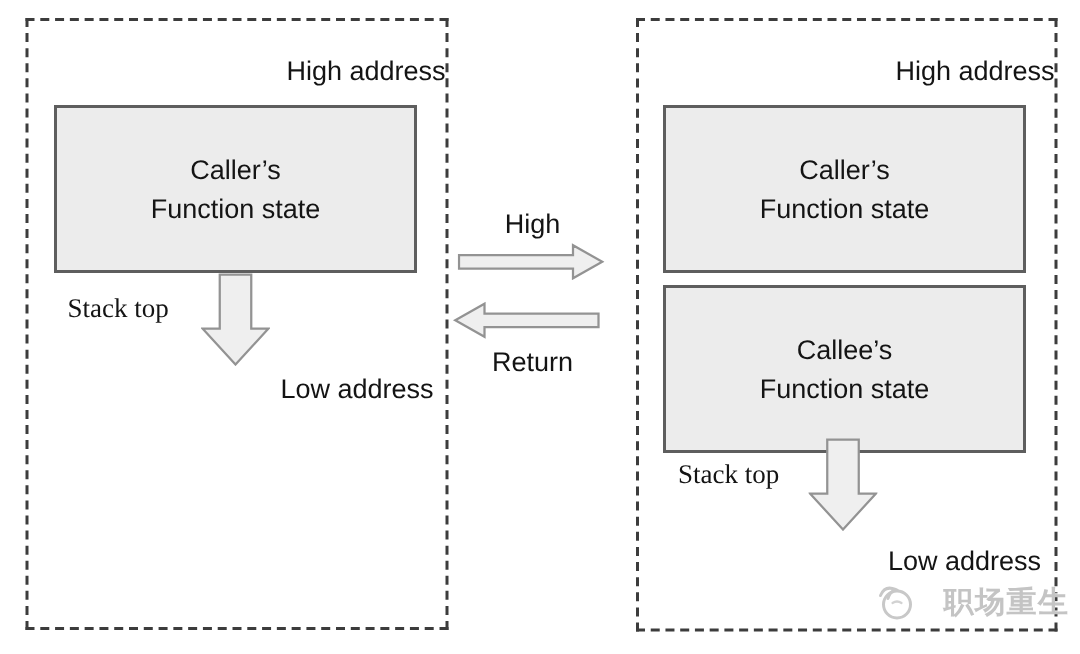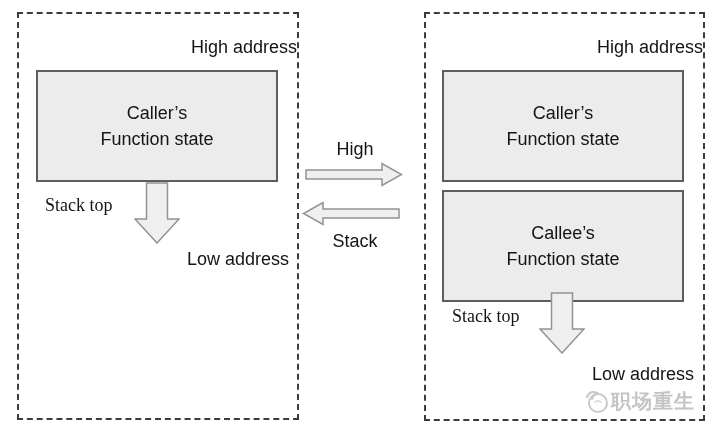--- a/index.html
+++ b/index.html
@@ -81,7 +81,7 @@
     <polygon class="arrow-shape" points="99,8 23,8 23,1.5 3.5,12.5 23,23.5 23,17 99,17"></polygon>
   </svg>
 
-  <div class="mid-label return-label">Stack</div>
+  <div class="mid-label return-label">Return</div>
 
   <section class="panel panel-right">
     <div class="addr-label high-addr">High address</div>

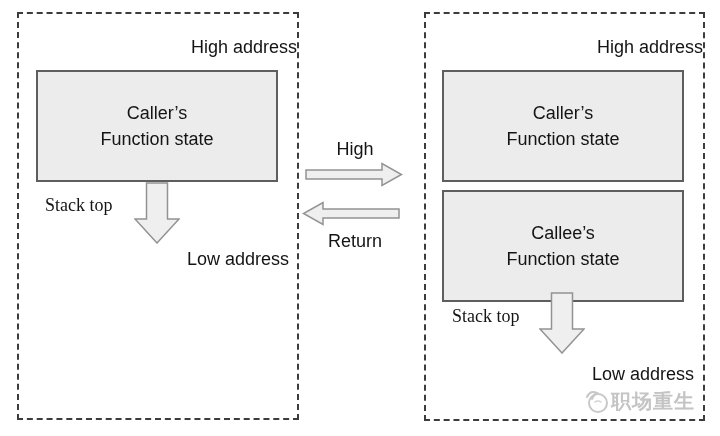--- a/index.html
+++ b/index.html
@@ -45,7 +45,7 @@
   .arrow-shape { fill:#efefef; stroke:#939393; stroke-width:1.5; stroke-linejoin:miter; }
 
   .watermark { position:absolute; left:583px; top:388px; display:flex;
-               align-items:center; gap:0; z-index:5; }
+               align-items:center; gap:18px; z-index:5; }
   .watermark-text { font-size:20px; font-weight:bold; letter-spacing:1px;
                     color:#c4c4c4; text-shadow:-1px -1px 0 rgba(255,255,255,0.9); }
 </style>

